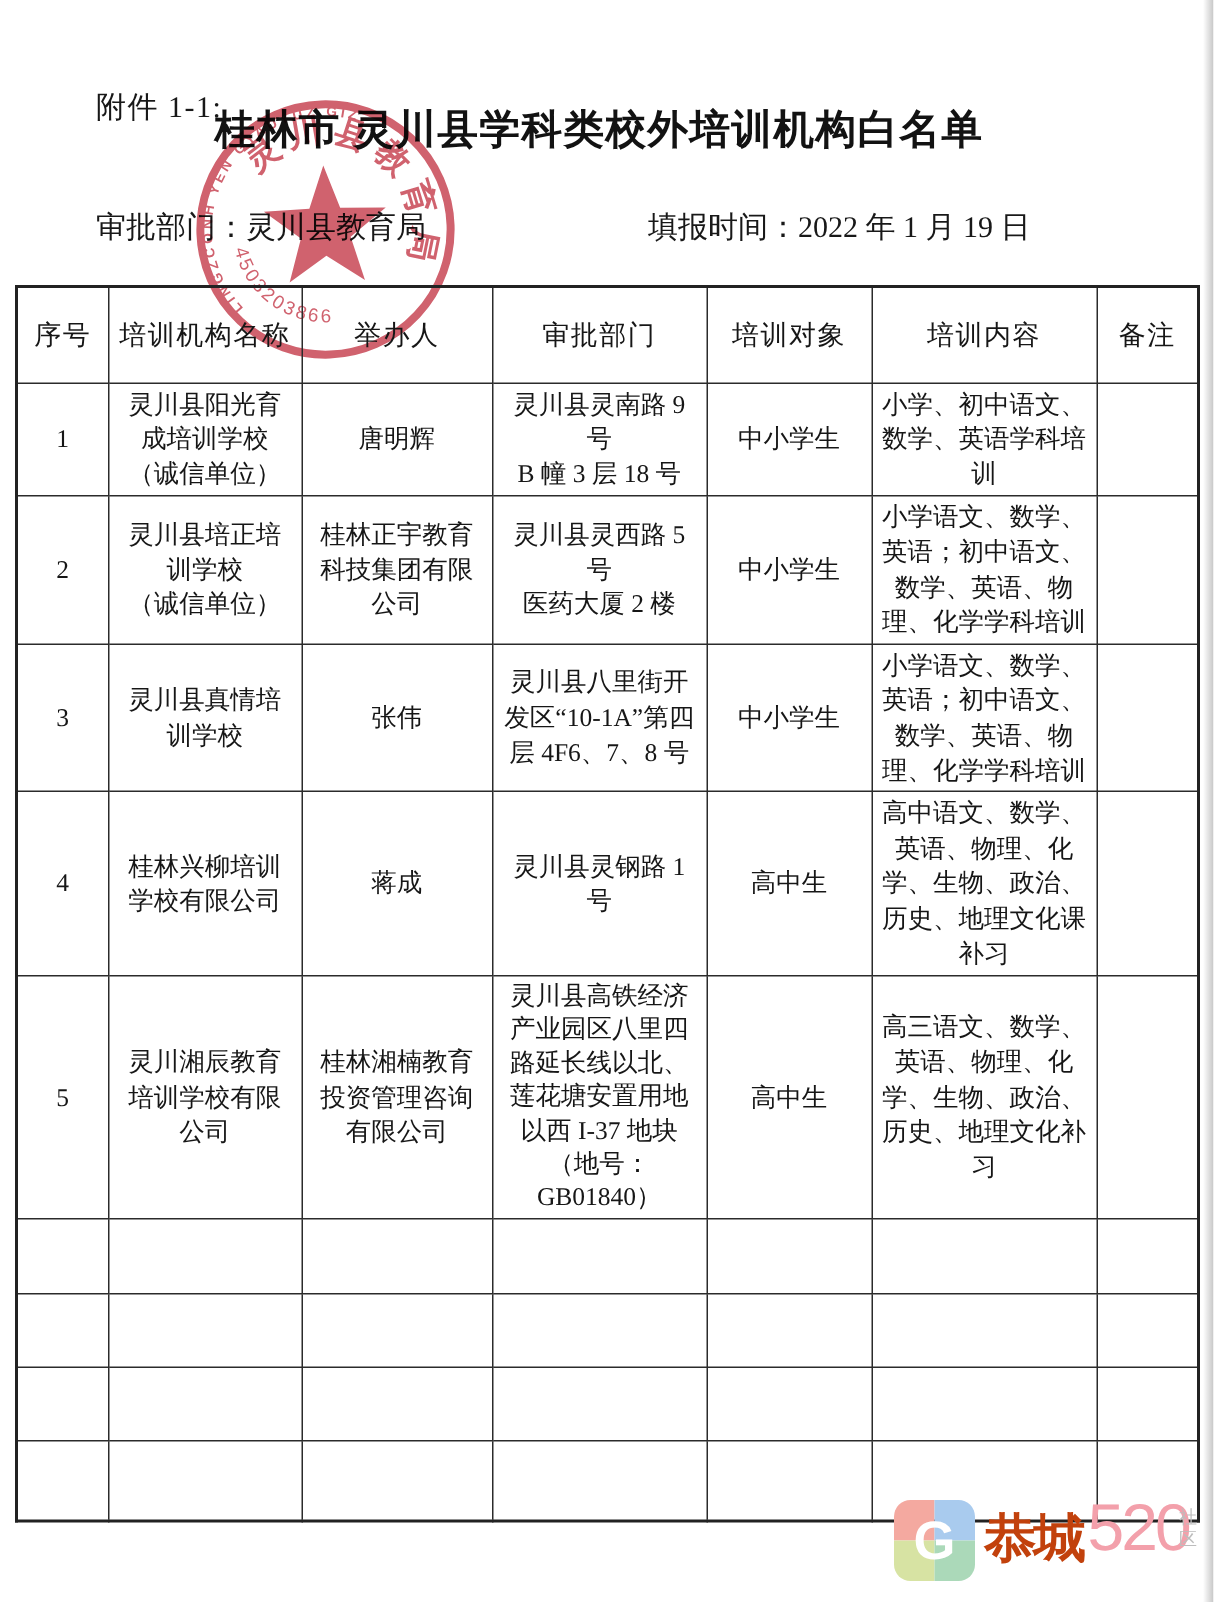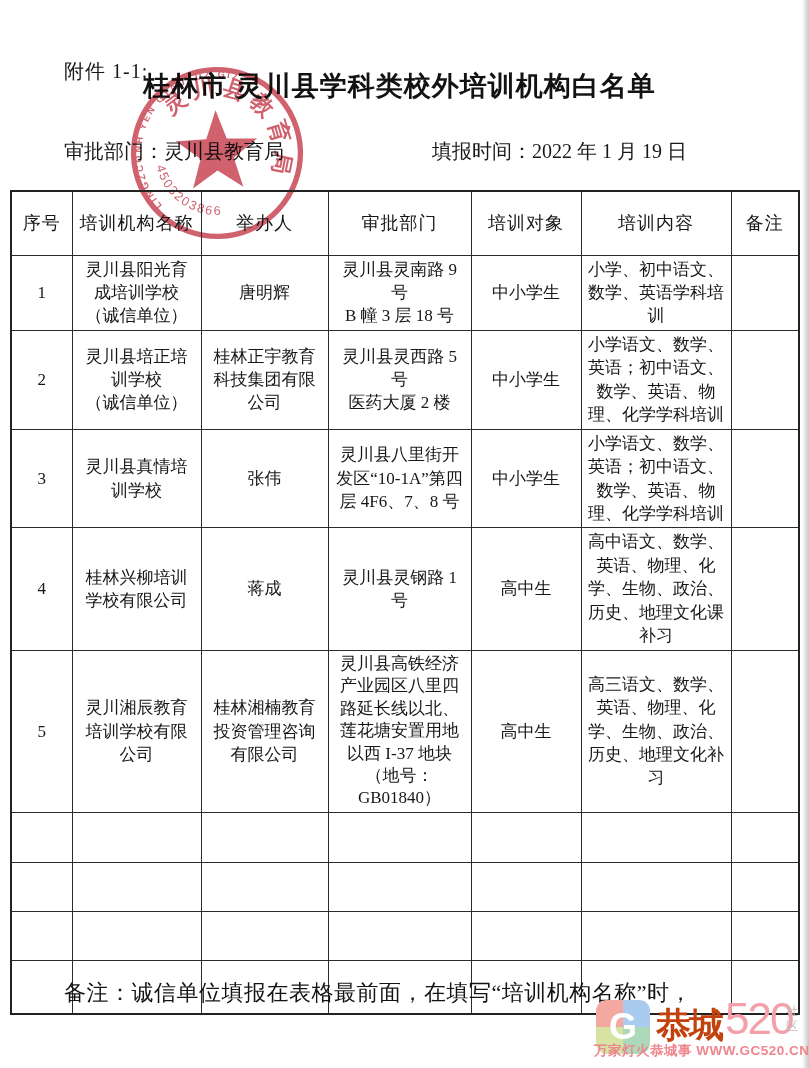--- a/index.html
+++ b/index.html
@@ -234,7 +234,6 @@
 </table>
 
 <div class="footer-note">
-  <div>备注：诚信单位填报在表格最前面，在填写“培训机构名称”时，</div>
 </div>
 
 <div class="watermark">

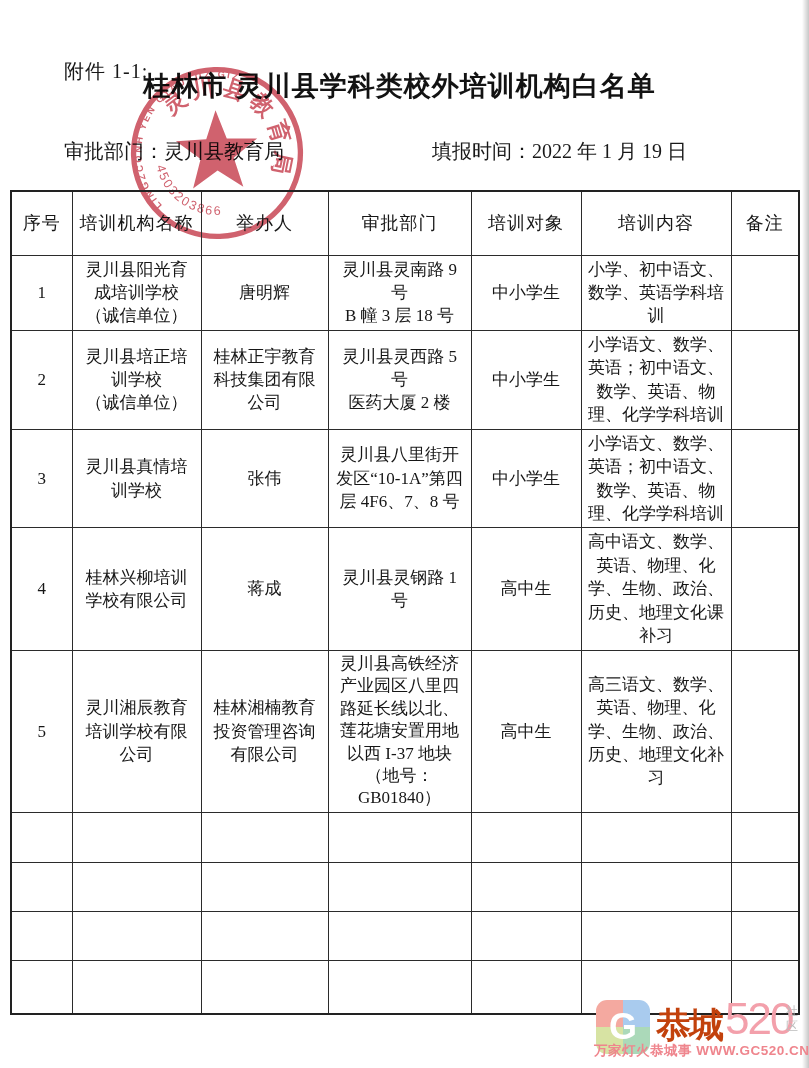--- a/index.html
+++ b/index.html
@@ -250,7 +250,6 @@
     <span>社</span><br>
     <span>区</span>
   </span>
-  <span class="wm-tagline">万家灯火恭城事 WWW.GC520.CN</span>
 </div>
 
 </body></html>

